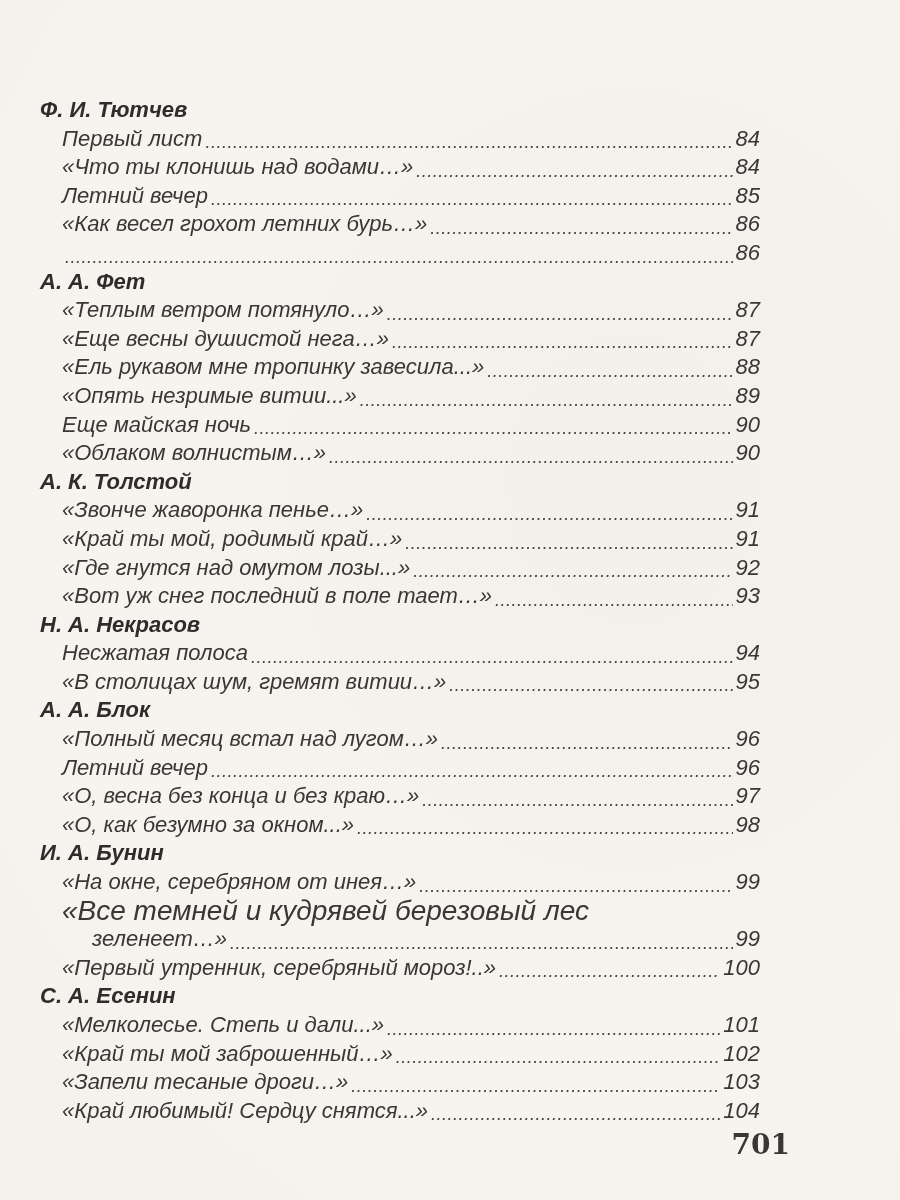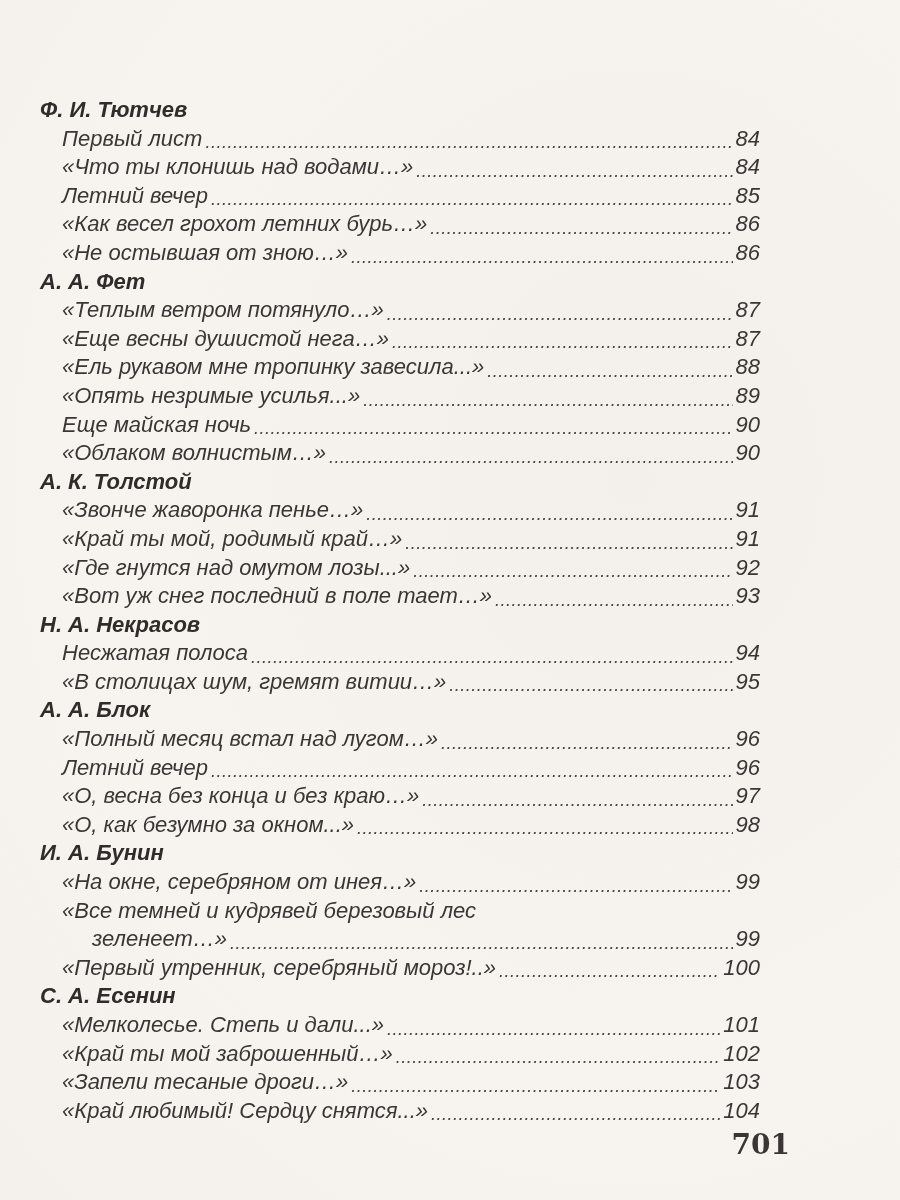--- a/index.html
+++ b/index.html
@@ -71,7 +71,6 @@
         <span class="p">86</span>
       </div>
     <div class="entry">
-        <span class="t">«Не остывшая от зною…»</span>
         <span class="dots"></span>
         <span class="p">86</span>
       </div>

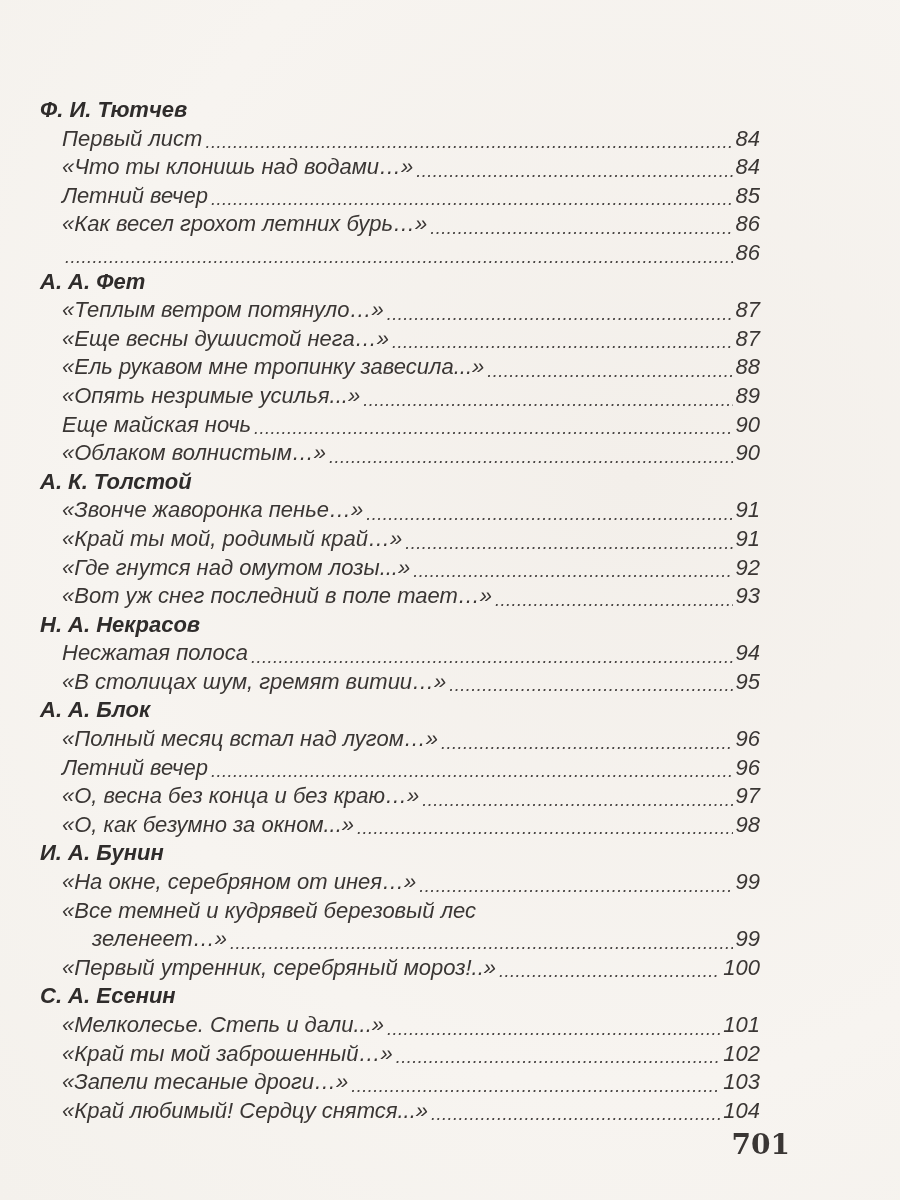--- a/index.html
+++ b/index.html
@@ -92,7 +92,7 @@
         <span class="p">88</span>
       </div>
     <div class="entry">
-        <span class="t">«Опять незримые усилья...»</span>
+        <span class="t">«Опять незримые витии...»</span>
         <span class="dots"></span>
         <span class="p">89</span>
       </div>

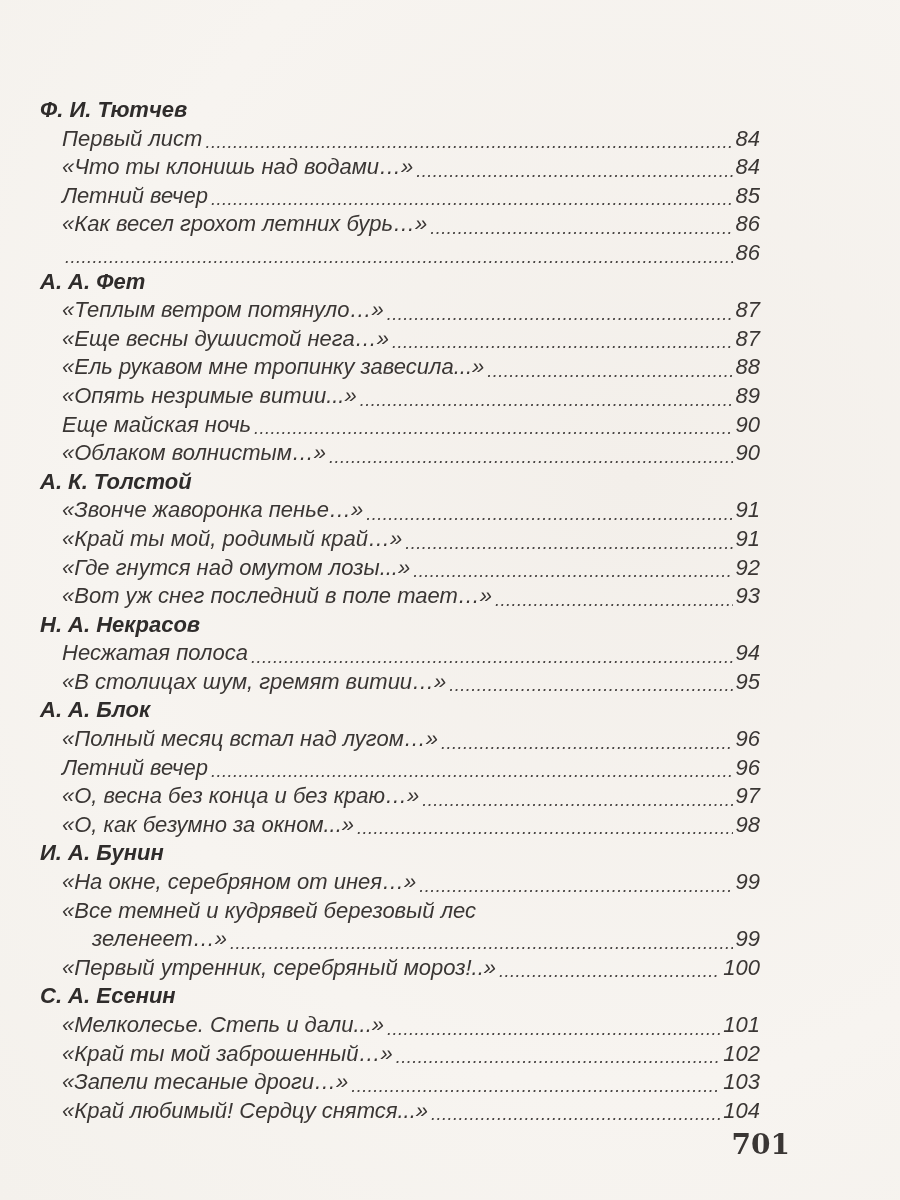--- a/index.html
+++ b/index.html
@@ -35,7 +35,7 @@
   }
   .entry .p { flex:0 0 auto; text-align:left; min-width:24px; }
   .cont {
-    font-size:22px; line-height:28.6px; height:28.6px; padding-left:22px; white-space:nowrap; color:#3a3634;
+    font-size:28px; line-height:28.6px; height:28.6px; padding-left:22px; white-space:nowrap; color:#3a3634;
   }
   .entry.indent2 { padding-left:52px; }
   .pagenum {

